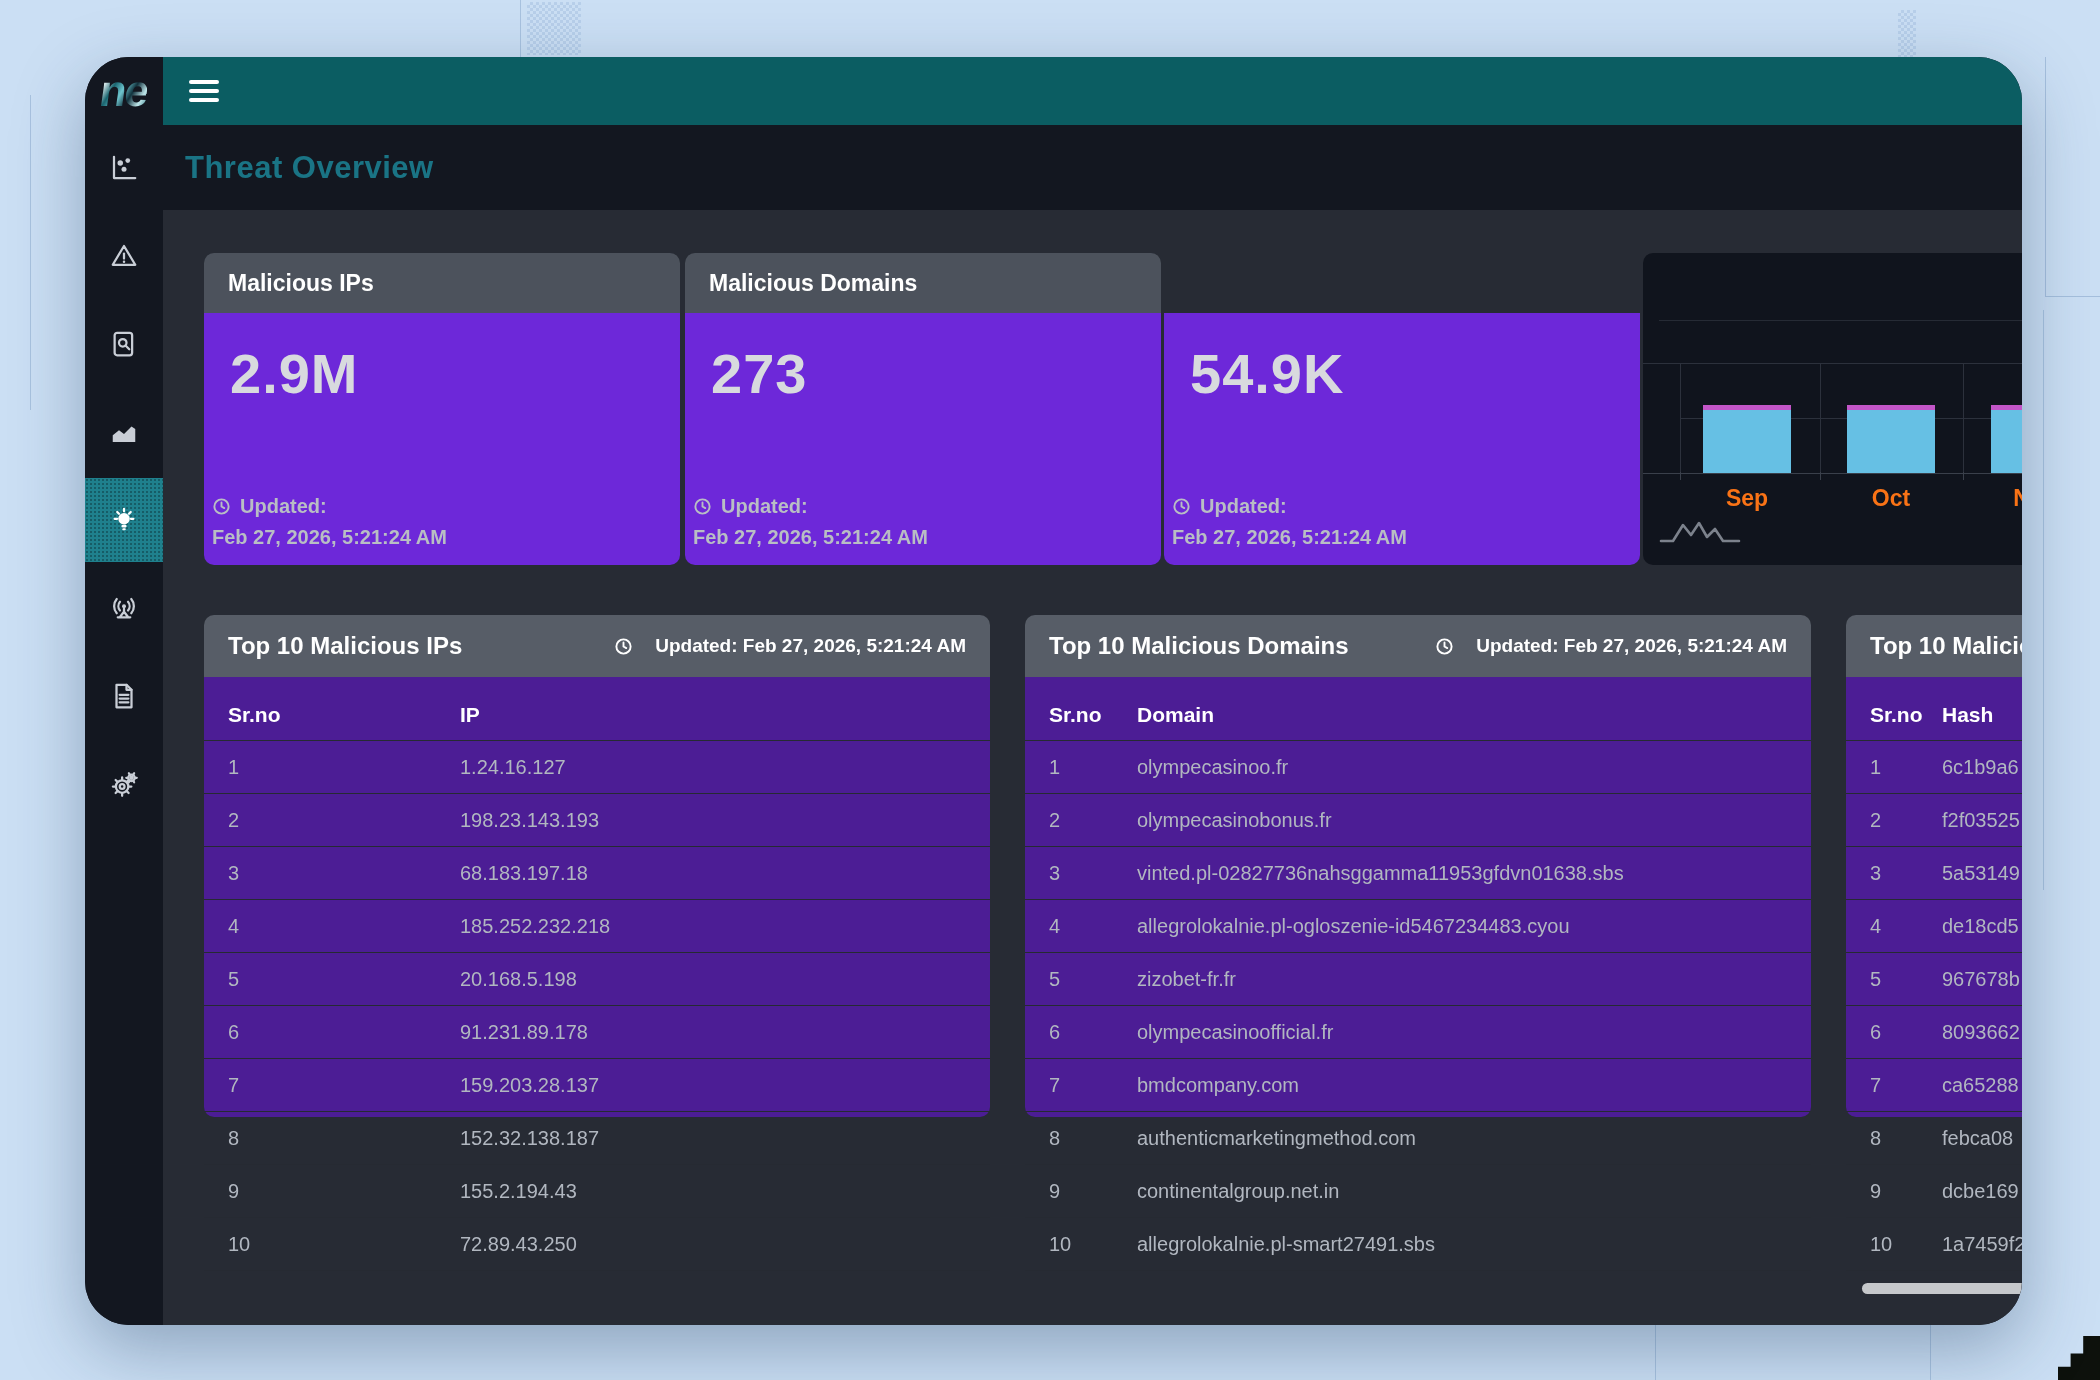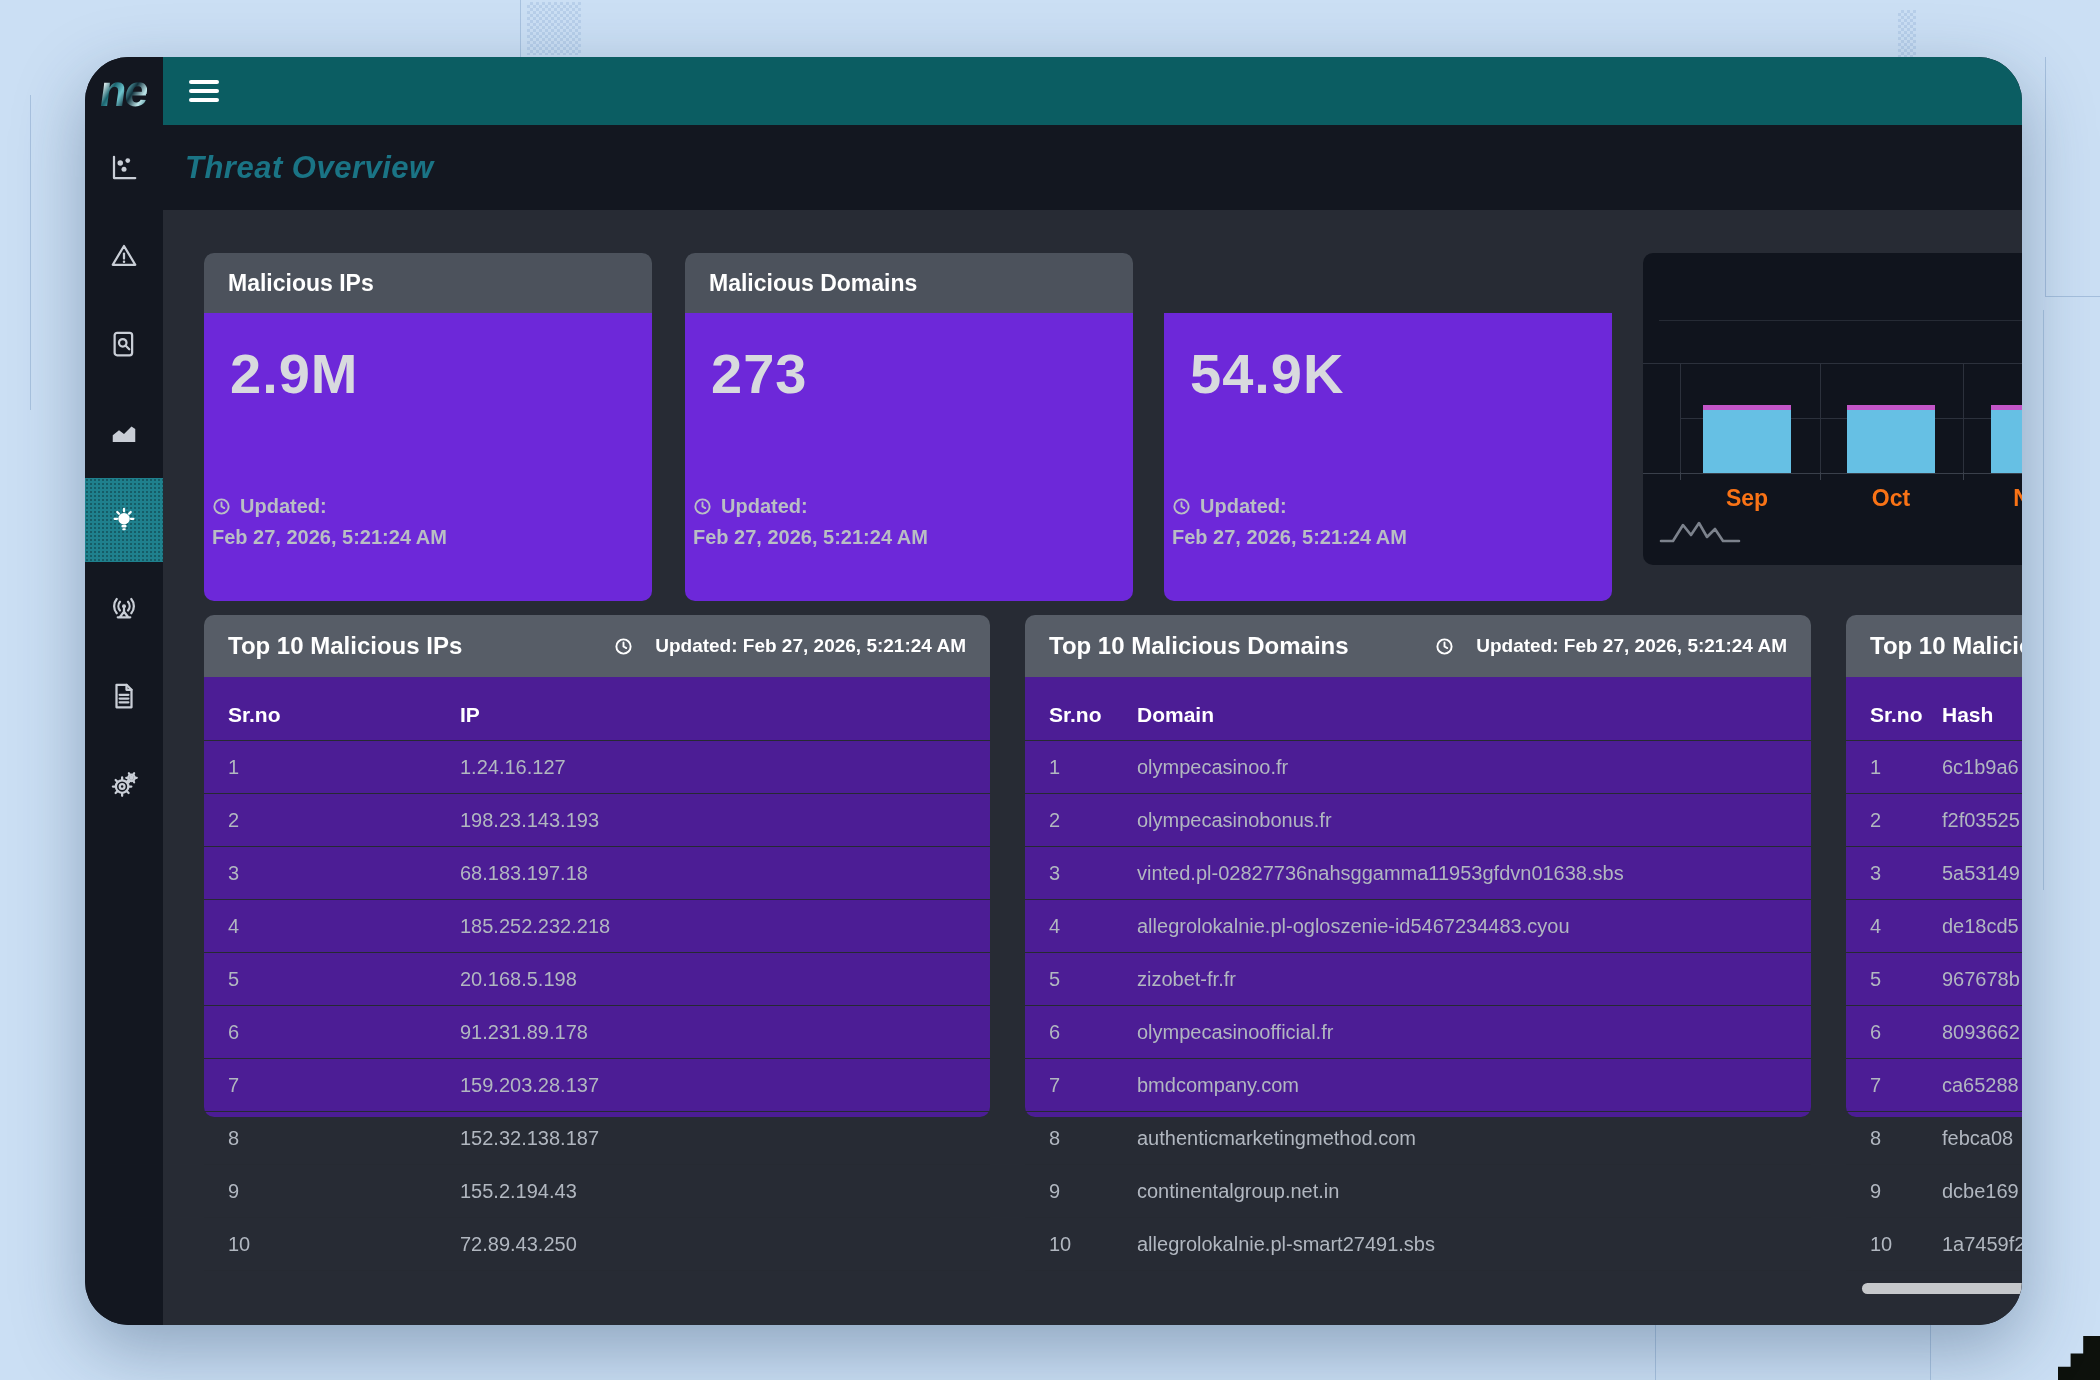--- a/index.html
+++ b/index.html
@@ -42,7 +42,7 @@
   
   .titleband{position:absolute;left:78px;right:0;top:68px;height:85px;background:#131720;}
   .page-title{margin:0;position:absolute;left:22px;top:50%;transform:translateY(-50%);
-    font-size:31px;font-weight:600;letter-spacing:.5px;color:#1a7485;font-style:italic;}
+    font-size:31px;font-weight:600;letter-spacing:.5px;color:#1a7485;}
 
   
   .content{position:absolute;left:78px;right:0;top:153px;bottom:0;background:#272b34;overflow:hidden;}

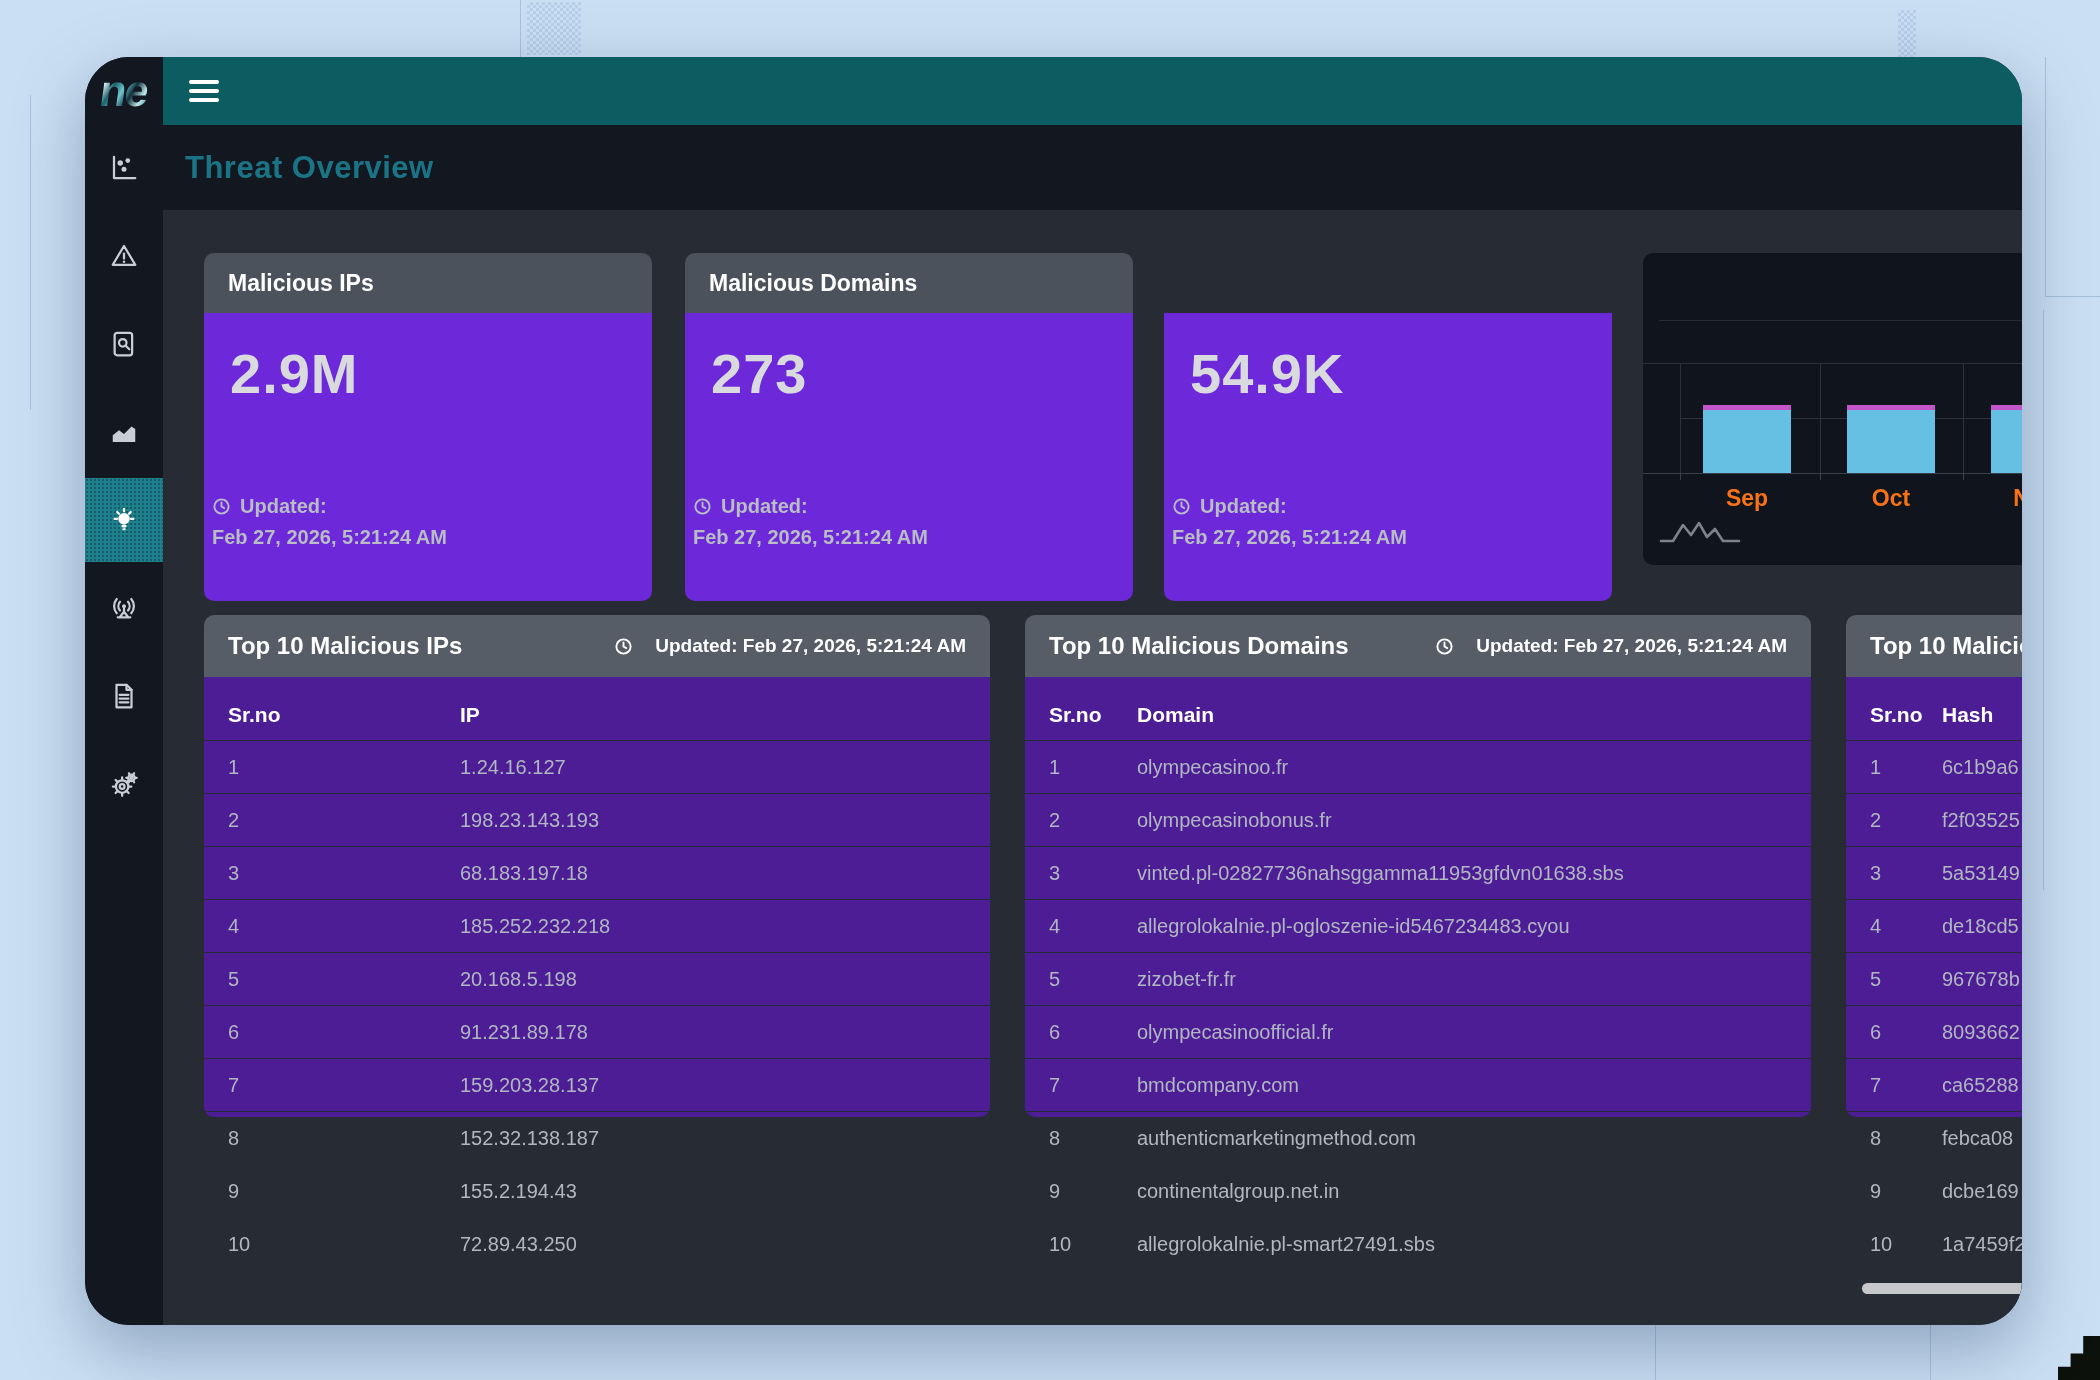--- a/index.html
+++ b/index.html
@@ -48,7 +48,7 @@
   .content{position:absolute;left:78px;right:0;top:153px;bottom:0;background:#272b34;overflow:hidden;}
 
   
-  .stat-card{position:absolute;top:43px;width:448px;height:348px;border-radius:10px;}
+  .stat-card{position:absolute;top:43px;width:448px;height:312px;border-radius:10px;padding-left:28px;}
   .sc-0{left:41px;} .sc-1{left:522px;text-align:right;} .sc-2{left:1001px;} .chart-card{left:1480px;}
   .card-head{position:absolute;left:0;right:0;top:0;height:60px;background:#4c525c;border-radius:10px 10px 0 0;}
   .card-head .card-title{position:absolute;left:24px;top:50%;transform:translateY(-50%);

